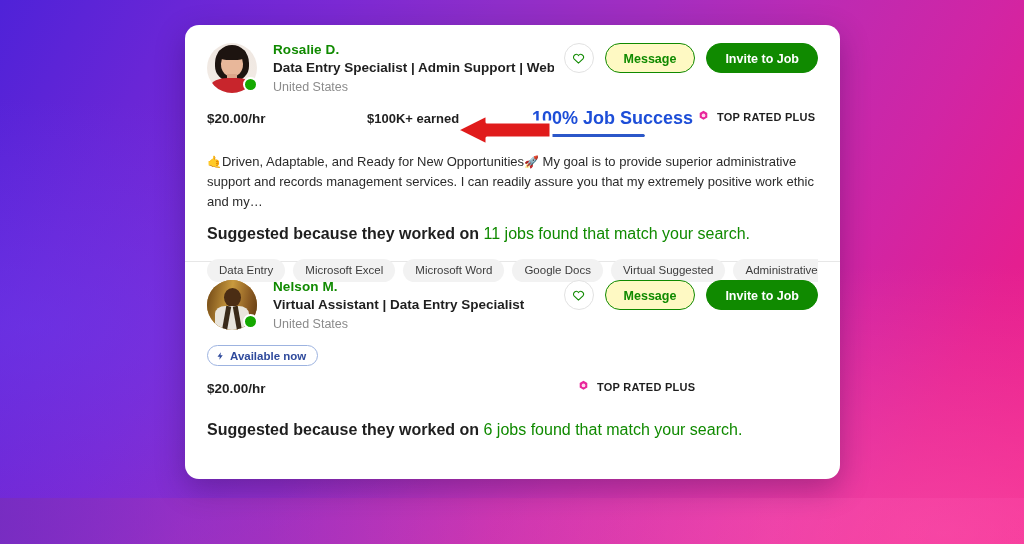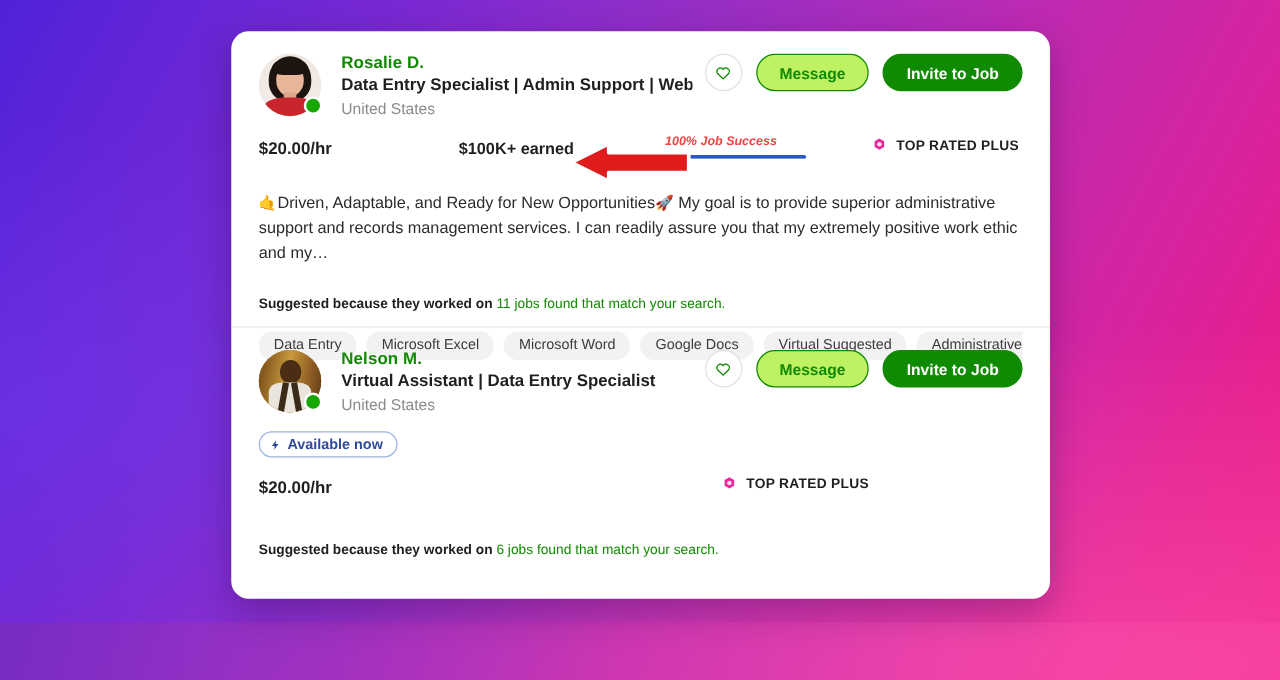--- a/index.html
+++ b/index.html
@@ -206,7 +206,7 @@
   }
   .btn-msg {
     color: #108a00;
-    background: #bef264;
+    background: #fef9c3;
     border: 1.4px solid #108a00;
   }
   .btn-invite {

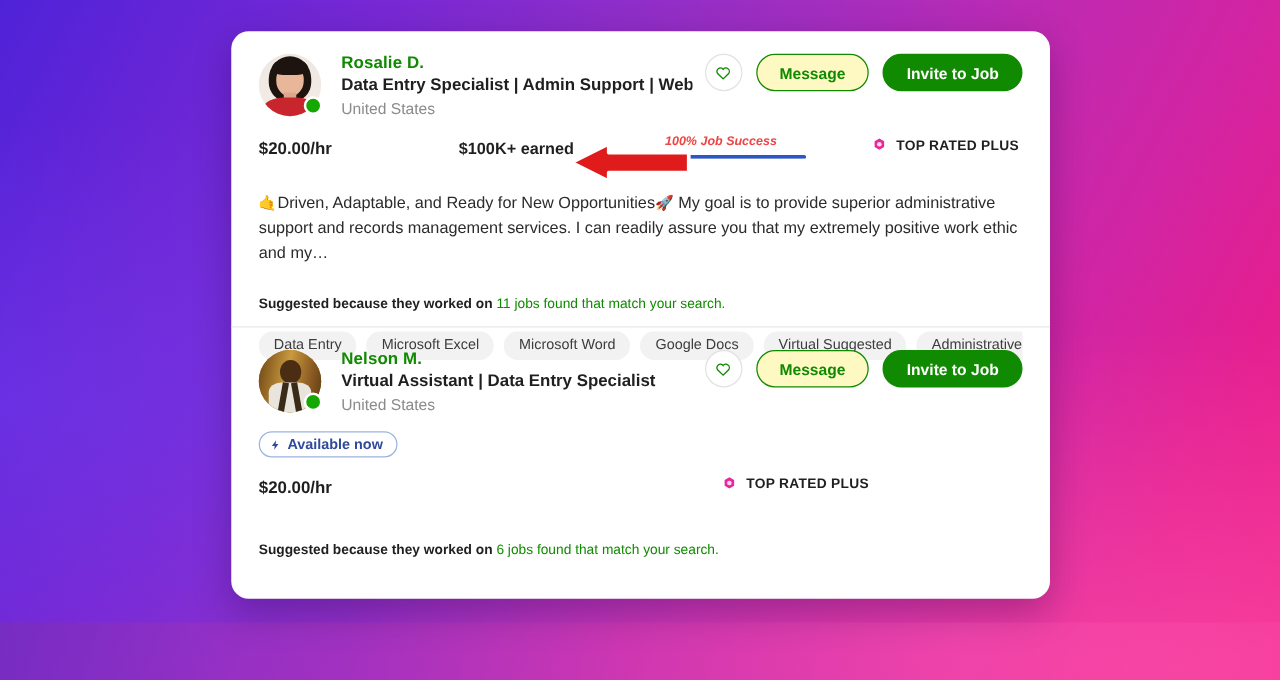--- a/index.html
+++ b/index.html
@@ -260,11 +260,10 @@
     width: 120px;
   }
   .jslabel {
-    font-size: 10px;
-    font-weight: 700;
-    color: #ef4444;
+    font-size: 18px;
+    font-weight: 700;
+    color: #1d4ed8;
     white-space: nowrap;
-    font-style: italic;
   }
   .jsbar {
     margin-top: 5px;

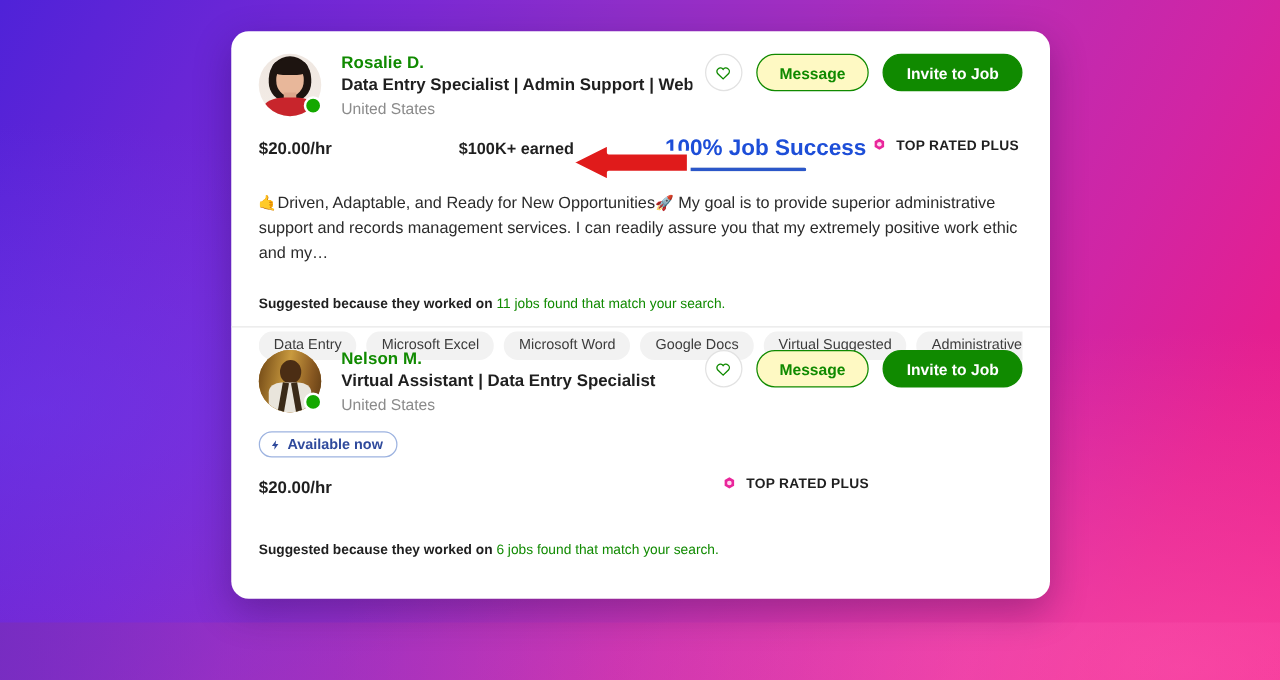--- a/index.html
+++ b/index.html
@@ -302,8 +302,8 @@
   }
   .emoji { font-size: 12px; }
   .suggest {
-    margin-top: 25px;
-    font-size: 11px;
+    margin-top: 13px;
+    font-size: 16px;
     font-weight: 700;
     color: #1f1f1f;
   }

